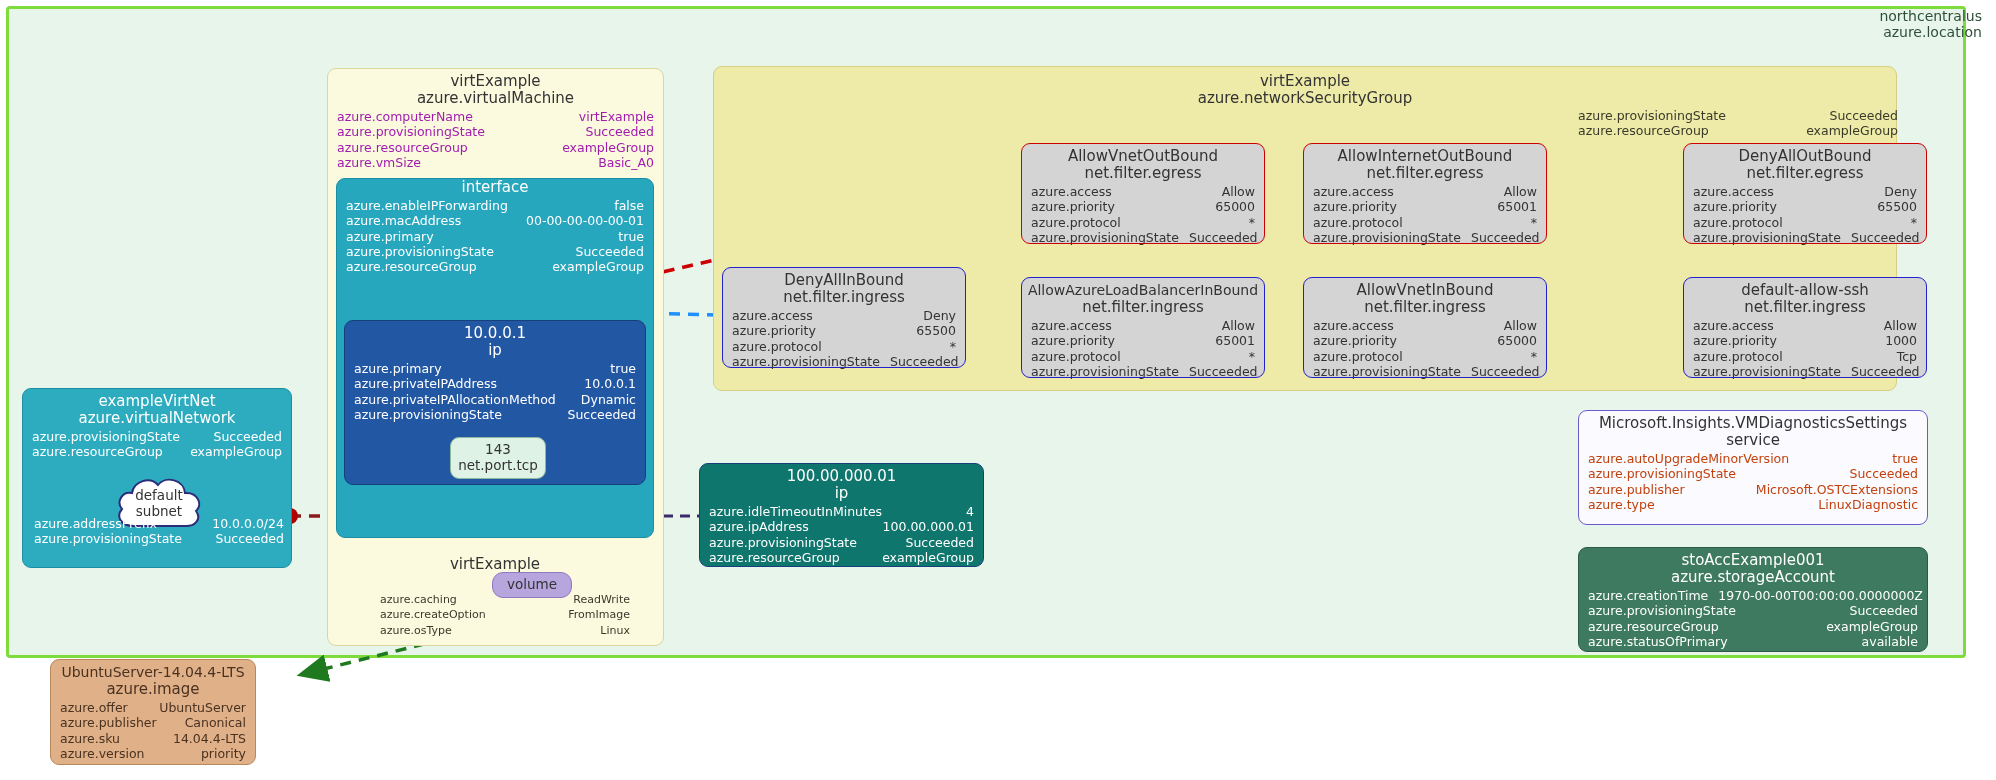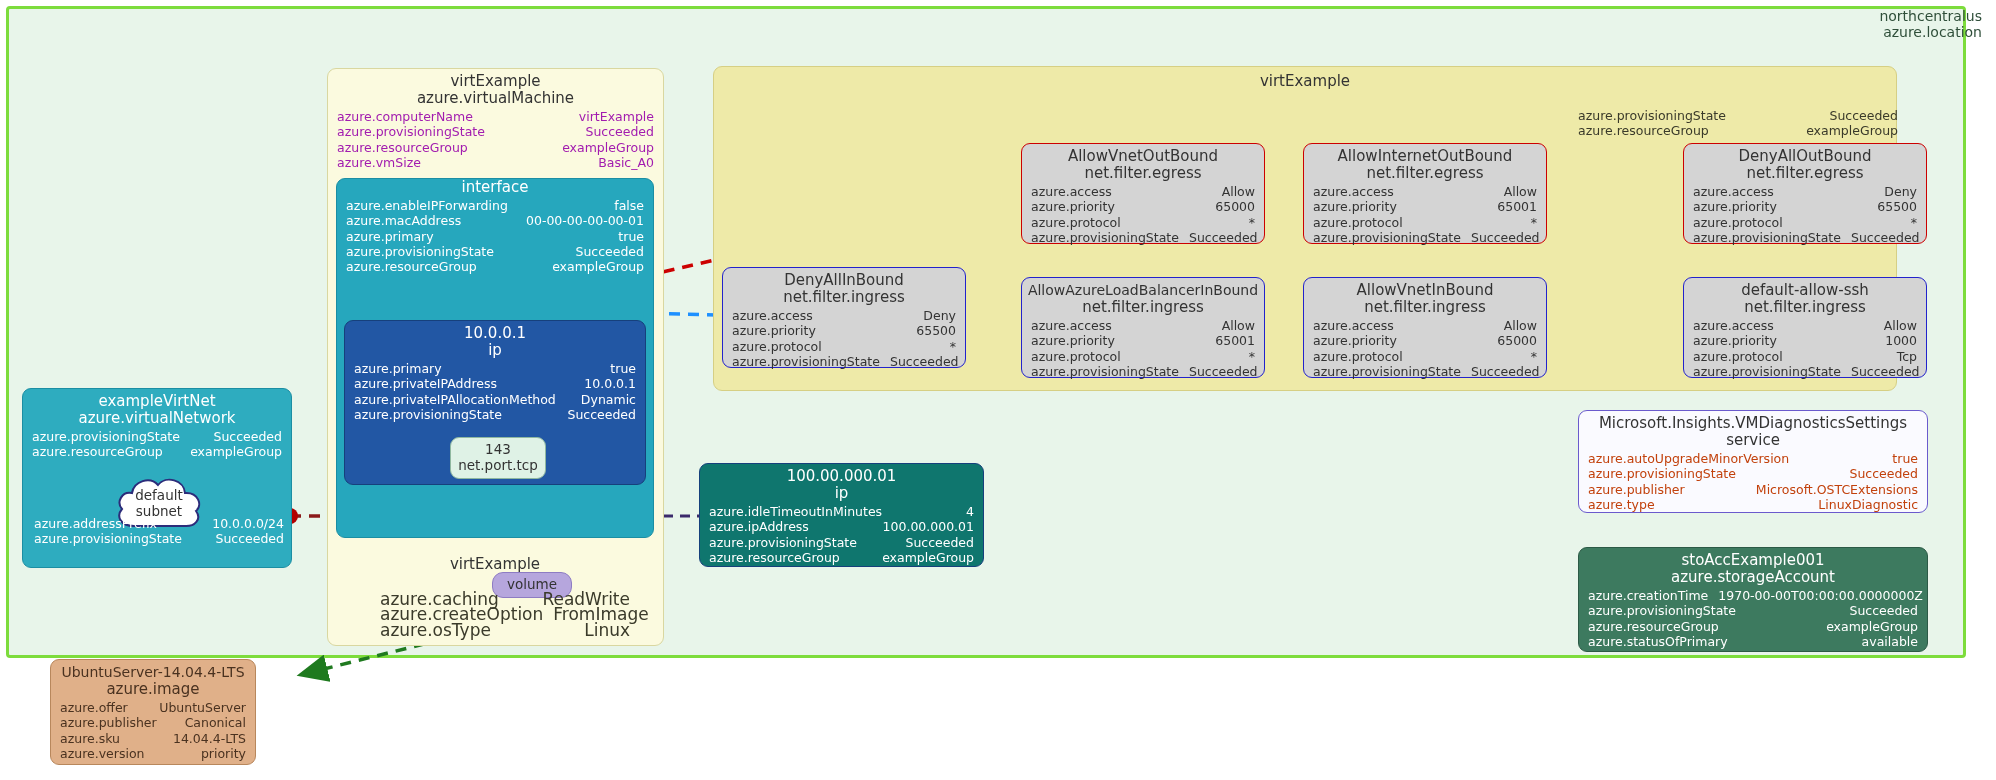--- a/index.html
+++ b/index.html
@@ -286,6 +286,7 @@
 
   <div class="node nsg-box" style="left:713px;top:66px;width:1184px;height:325px;">
     <div class="title" style="padding-top:6px;">virtExample</div>
+    <div class="subtitle">azure.networkSecurityGroup</div>
   </div>
   <div style="position:absolute;left:1578px;top:108px;width:320px;font-size:12.5px;line-height:15.3px;color:#3a3a2a;">
     <div class="prow">

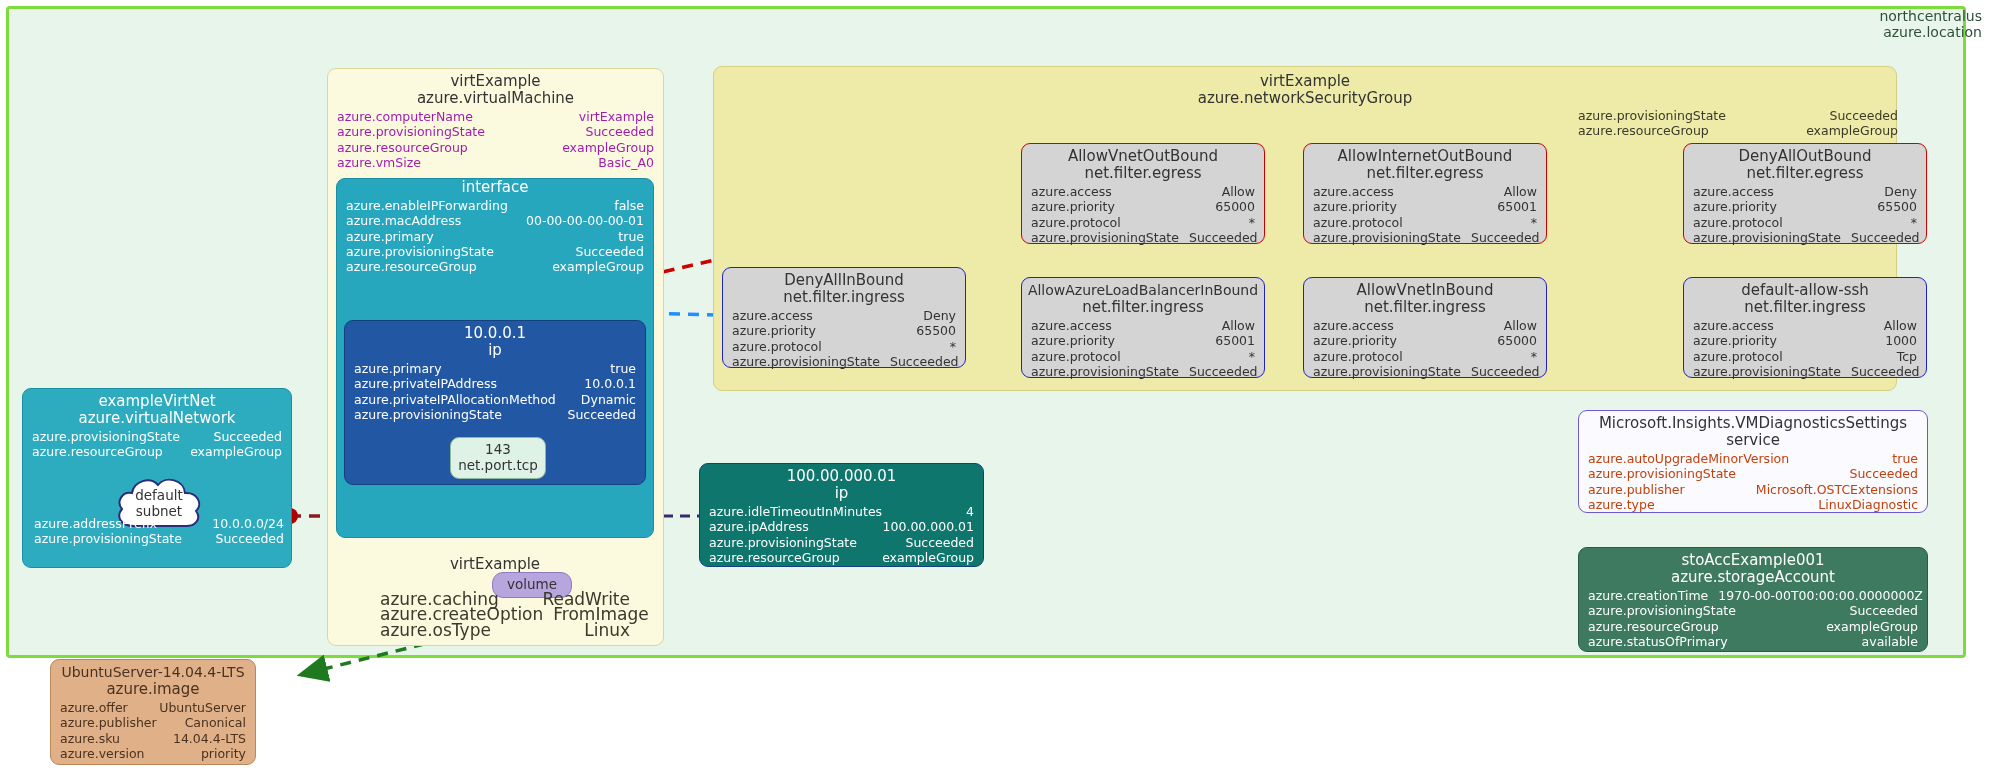--- a/index.html
+++ b/index.html
@@ -460,7 +460,7 @@
     </div>
   </div>
 
-  <div class="node svc-box" style="left:1578px;top:410px;width:350px;height:103px;">
+  <div class="node svc-box" style="left:1578px;top:410px;width:350px;height:115px;">
     <div class="title">Microsoft.Insights.VMDiagnosticsSettings</div>
     <div class="subtitle">service</div>
     <div class="props">

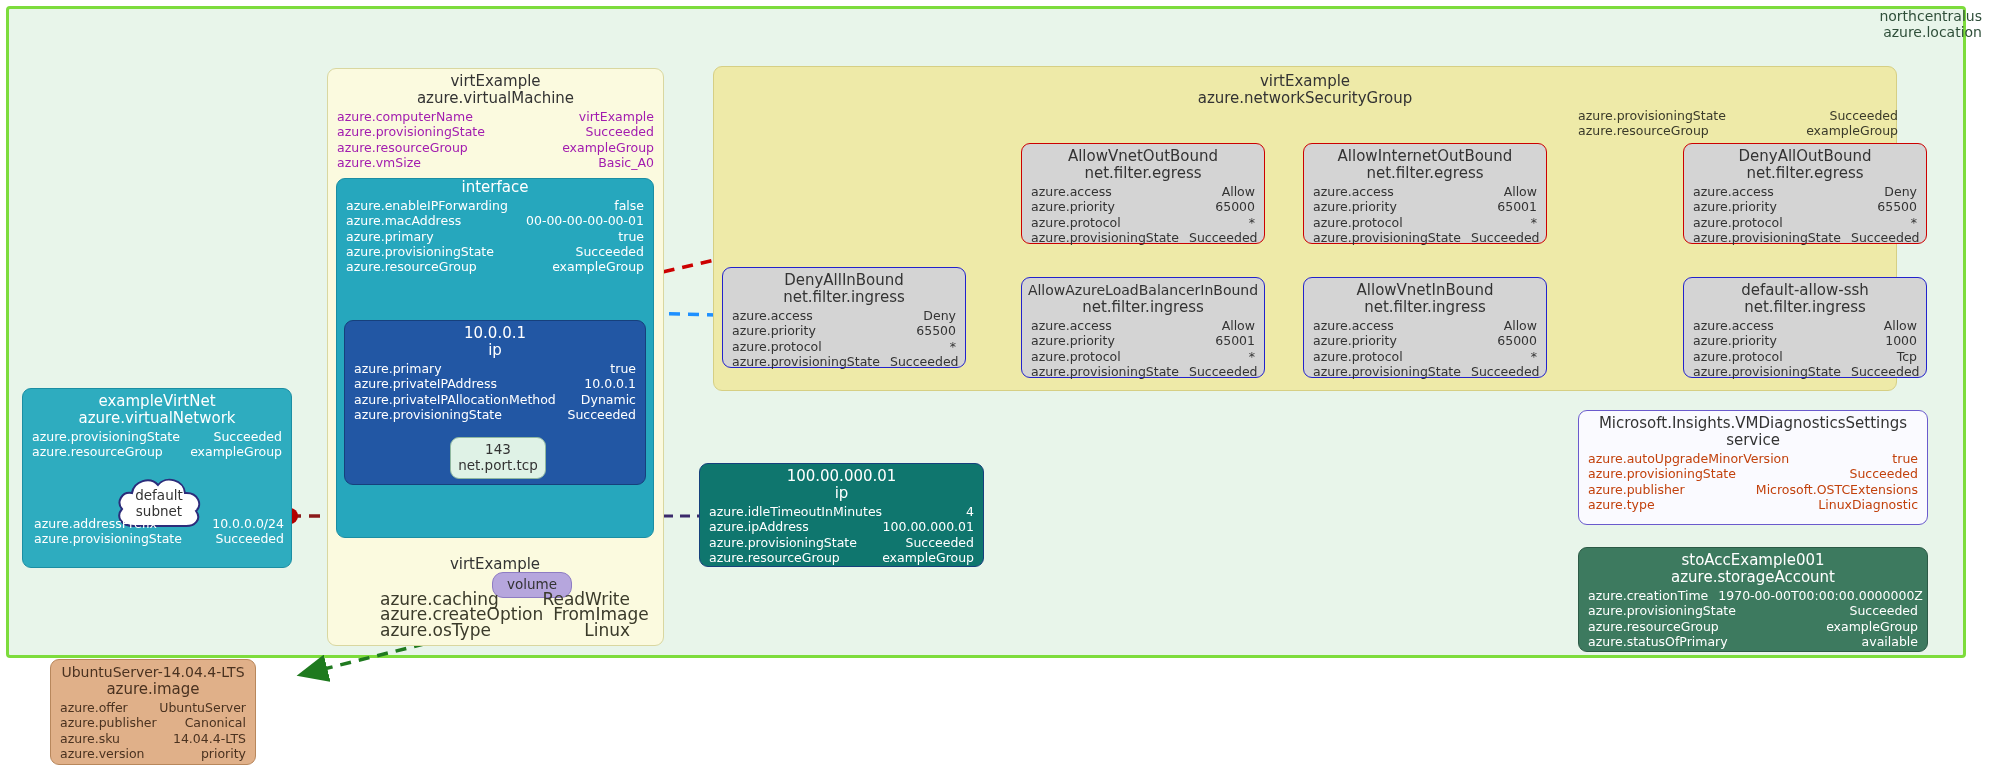--- a/index.html
+++ b/index.html
@@ -210,7 +210,7 @@
   <div class="vol-pill" style="left:492px;top:572px;width:80px;height:26px;padding-top:3px;">
     <span>volume</span>
   </div>
-  <div style="position:absolute;left:380px;top:592px;width:250px;font-size:17px;line-height:15.3px;color:#3a3a2a;">
+  <div style="position:absolute;left:380px;top:592px;width:250px;font-size:11px;line-height:15.3px;color:#3a3a2a;">
     <div class="prow">
         <span class="pk">azure.caching</span>
         <span class="pv">ReadWrite</span>

